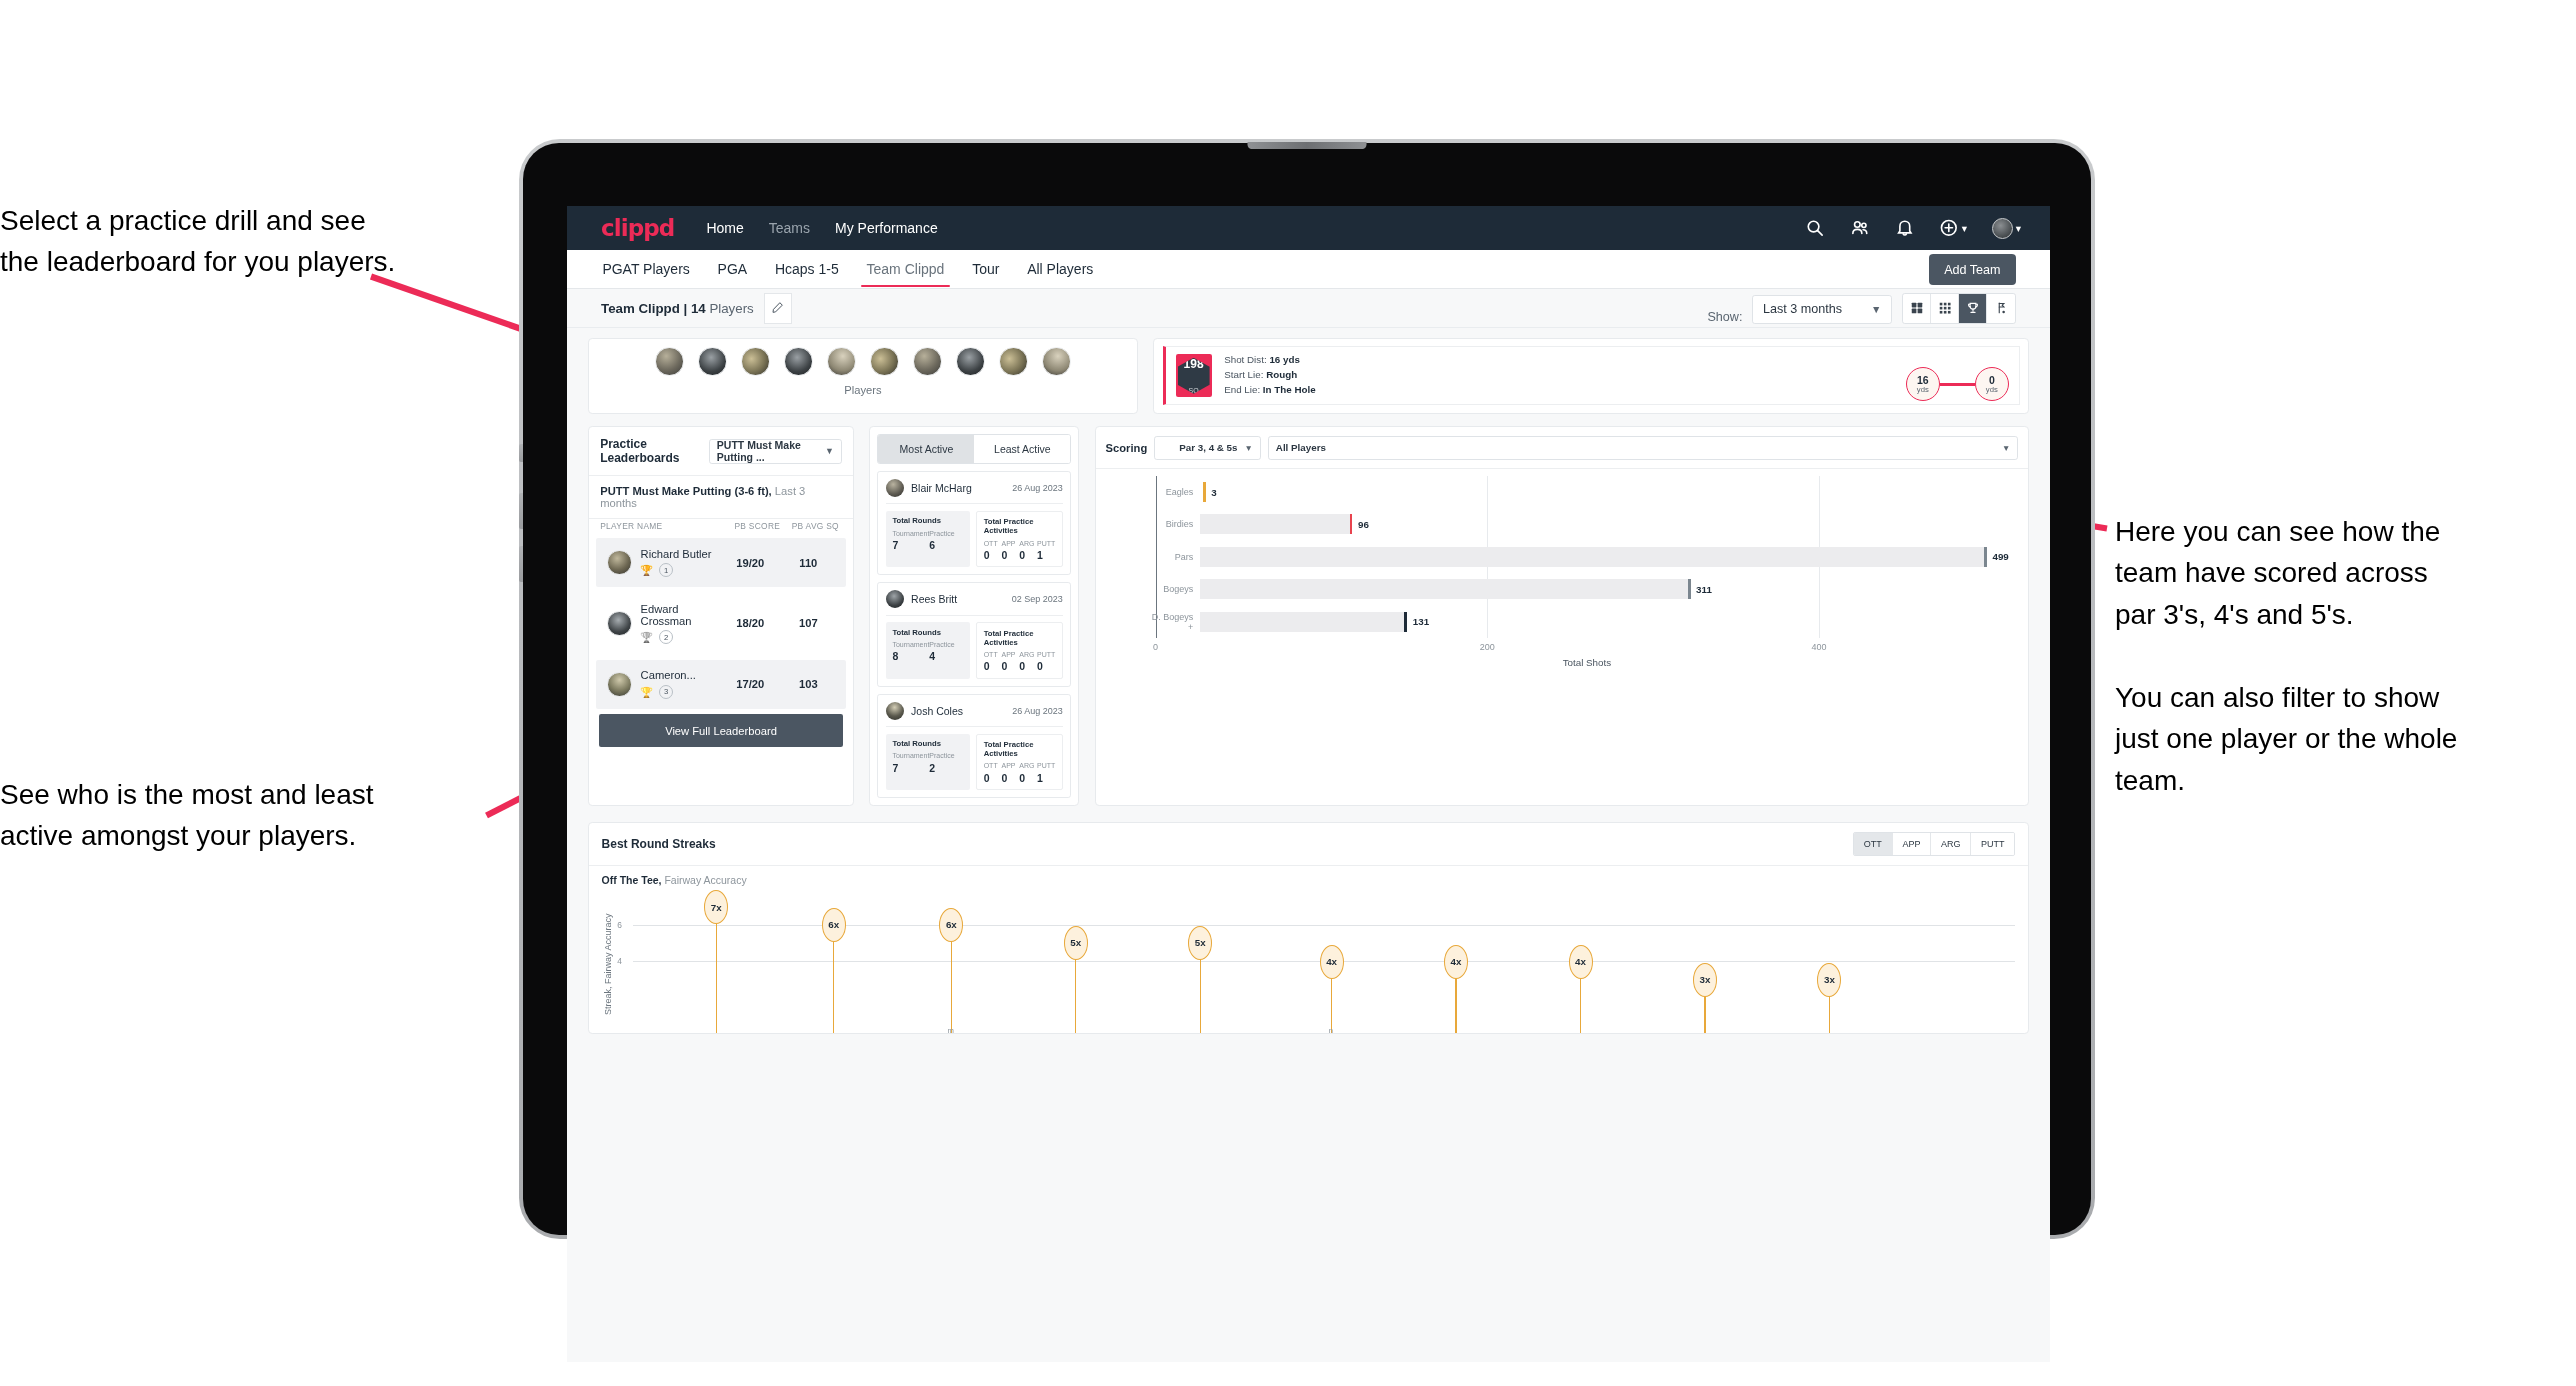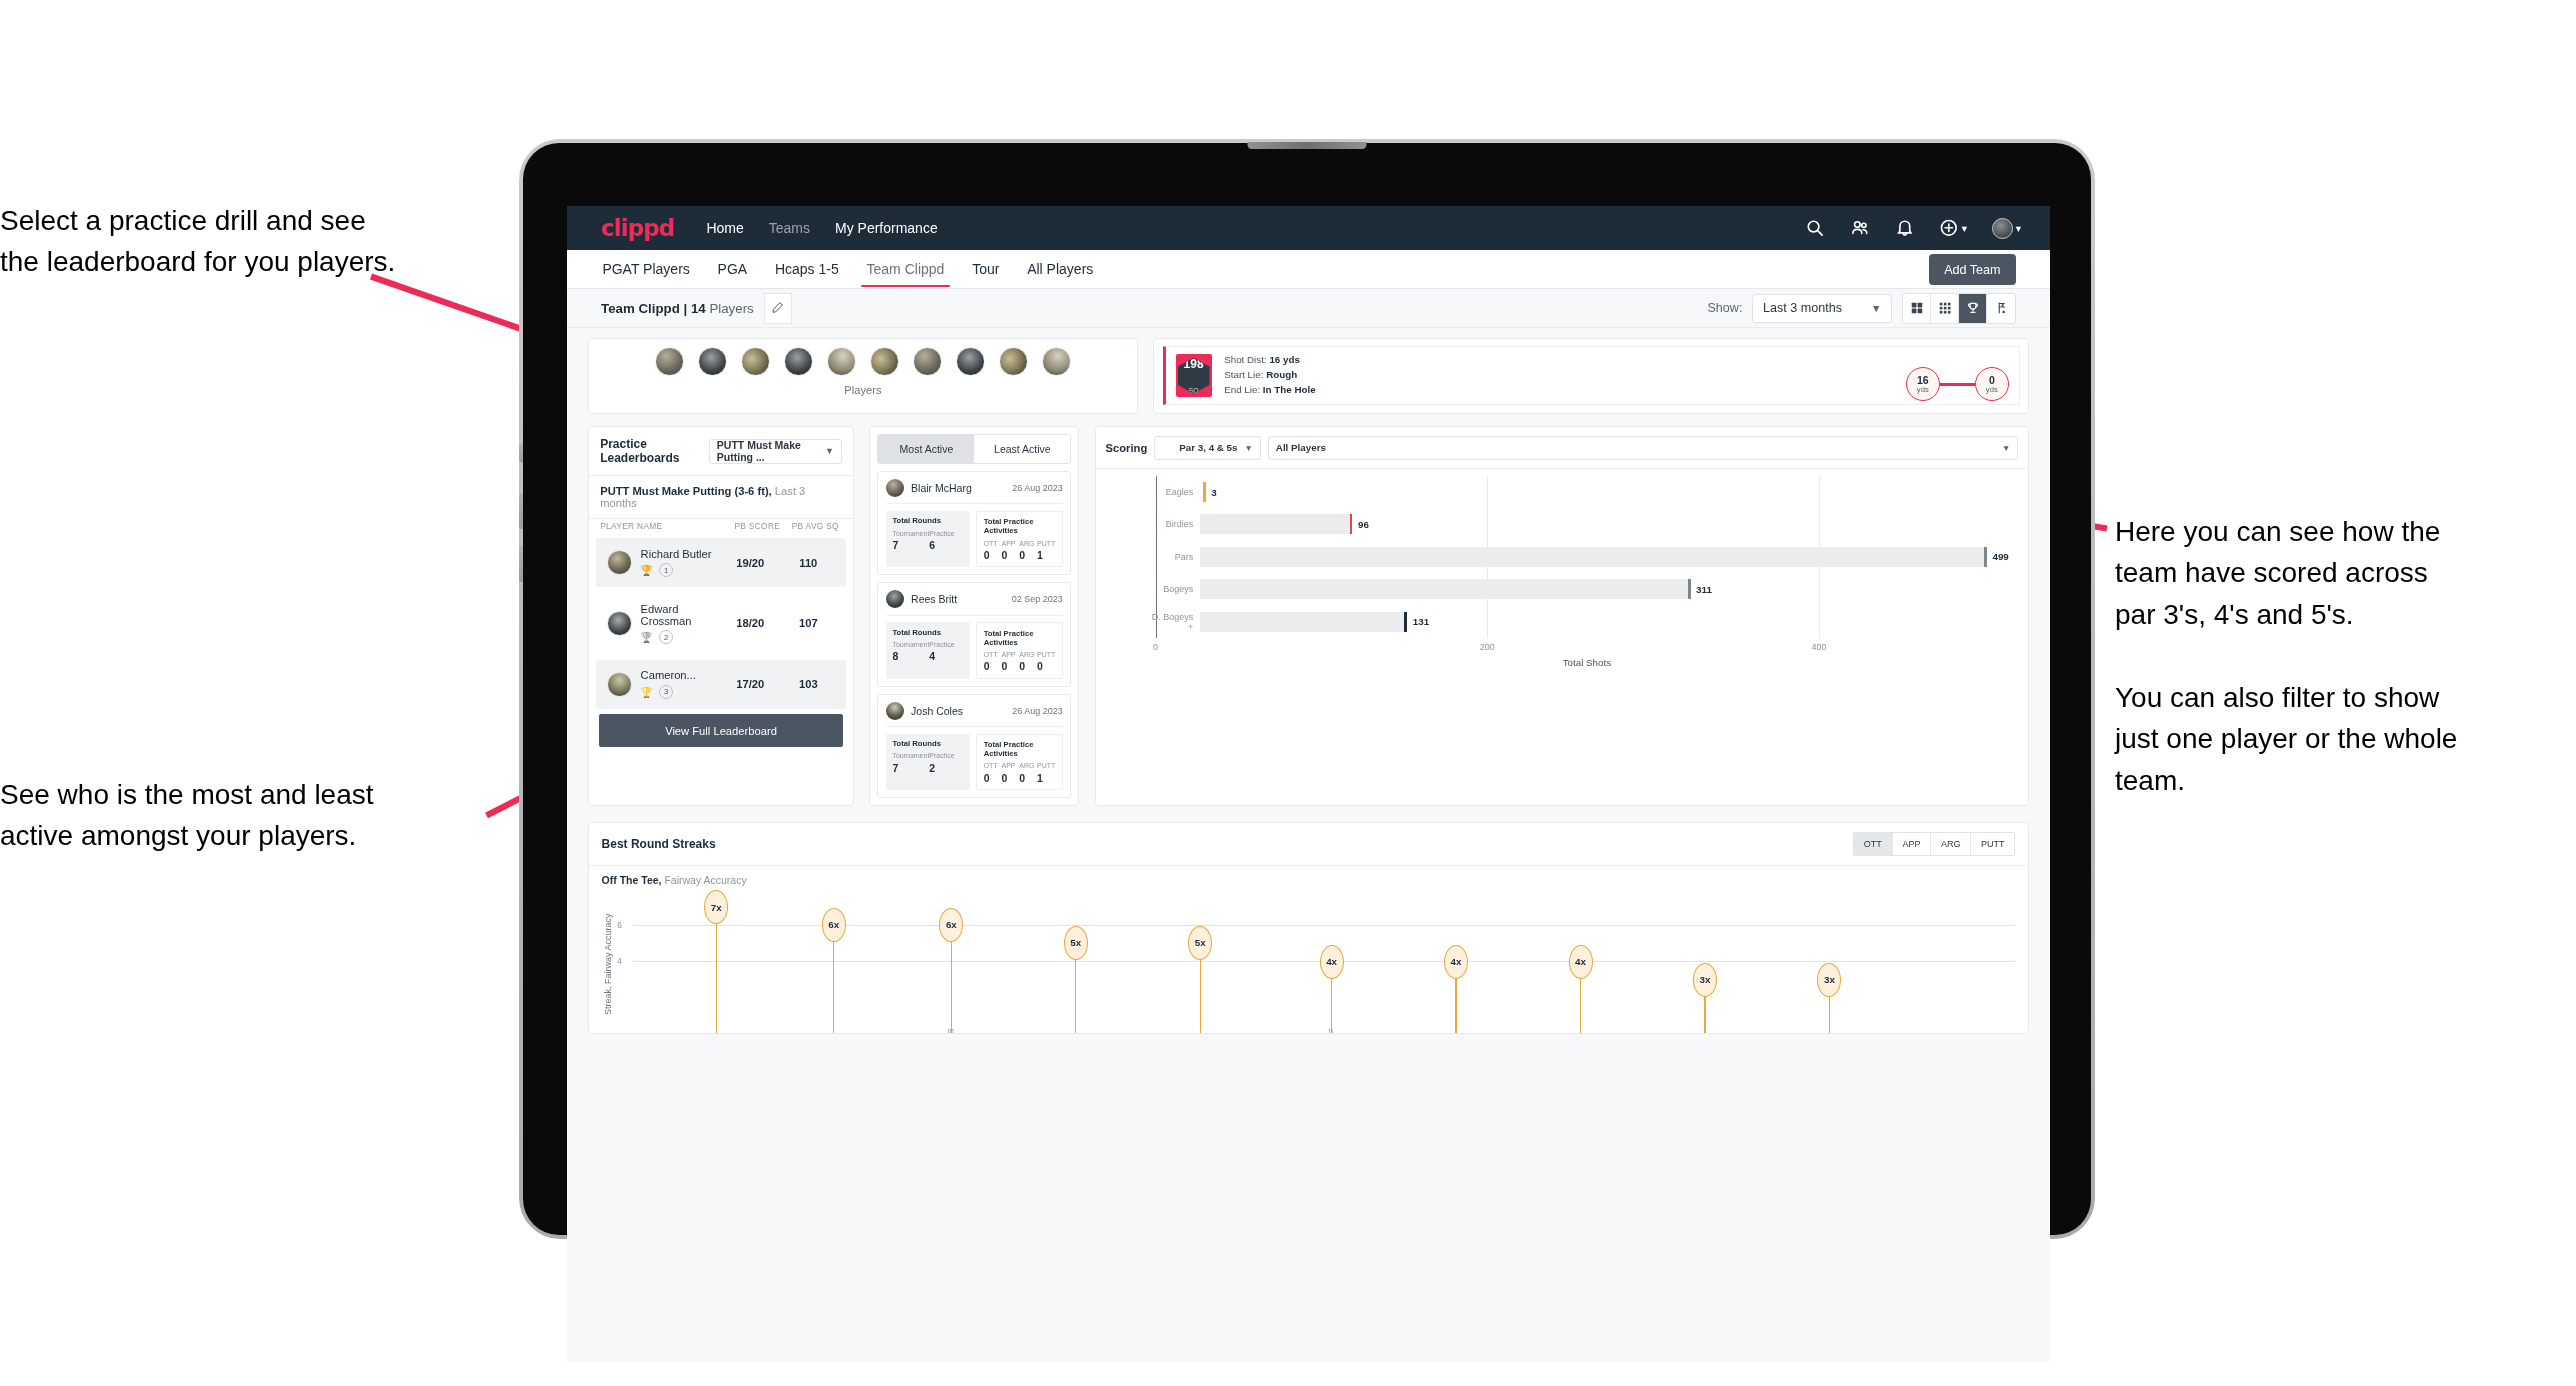--- a/index.html
+++ b/index.html
@@ -125,7 +125,7 @@
     display:flex; align-items:center; justify-content:center;
   }
   .pencil-btn svg { width: 13.3px; height: 13.3px; }
-  .teambar-right { margin-left:auto; display:flex; align-items:center; gap: 9.8px; }
+  .teambar-right { margin-left:auto; display:flex; align-items:flex-end; gap: 9.8px; }
   .show-lbl { font-size: 12.6px; color: #5a6570; }
   .select-box {
     background:#fff; border:0.7px solid #dfe3e7; border-radius: 2.8px;

